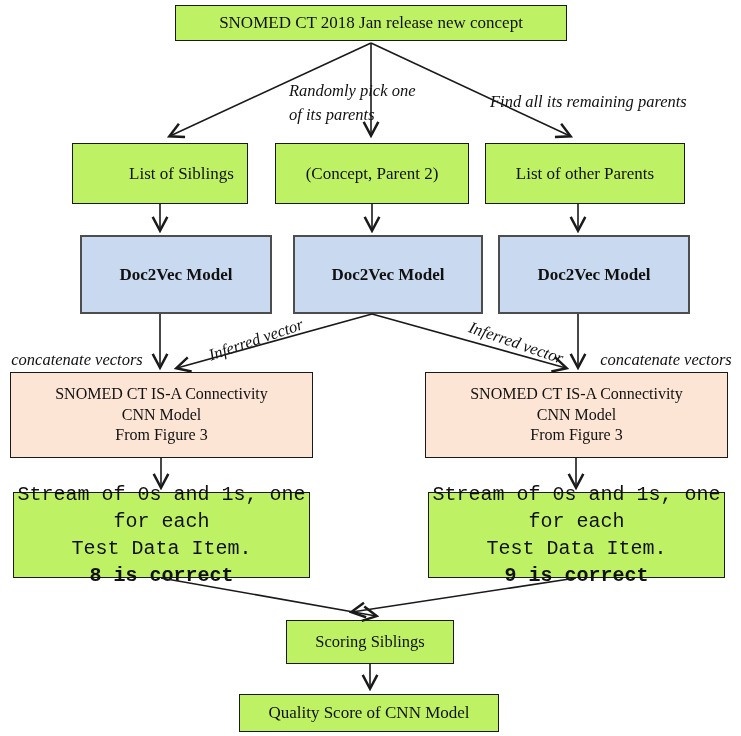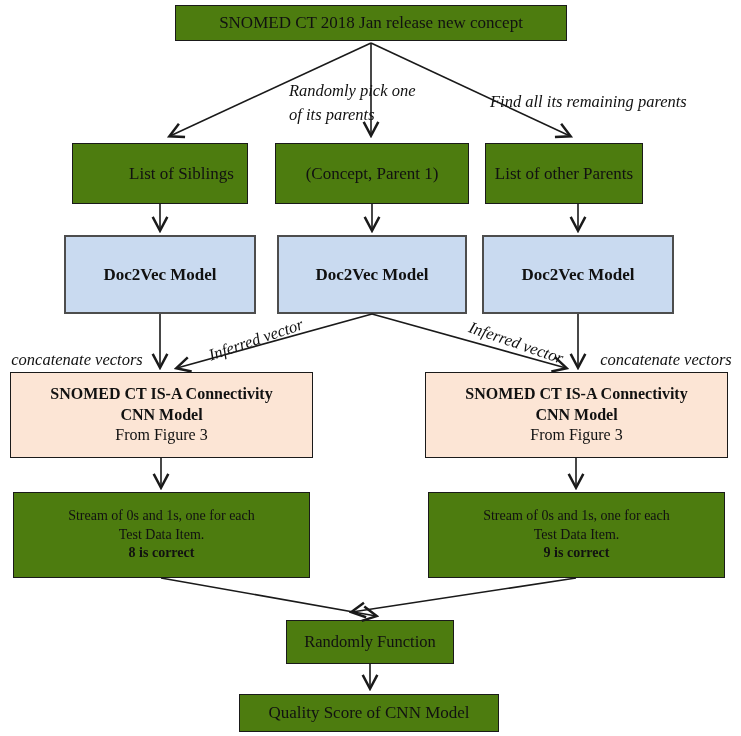--- a/index.html
+++ b/index.html
@@ -19,7 +19,7 @@
   .box {
     position: absolute;
     box-sizing: border-box;
-    background: #4d7c0f;
+    background: #bef264;
     border: 1.5px solid #1a1a1a;
     display: flex;
     flex-direction: column;

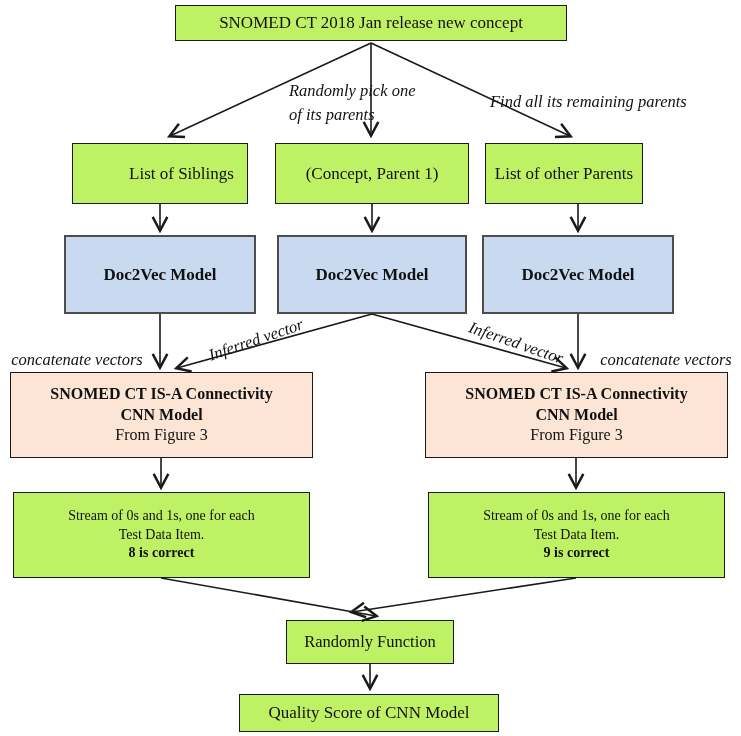--- a/index.html
+++ b/index.html
@@ -84,7 +84,7 @@
 
   <div class="box thin" style="left:72px; top:143px; width:176px; height:61px;padding-left:43px;">List of Siblings</div>
 
-  <div class="box thin" style="left:275px; top:143px; width:194px; height:61px;">(Concept, Parent 1)</div>
+  <div class="box thin" style="left:275px; top:143px; width:194px; height:61px;">(Concept, Parent 2)</div>
 
   <div class="box thin" style="left:485px; top:143px; width:158px; height:61px;">List of other Parents</div>
 

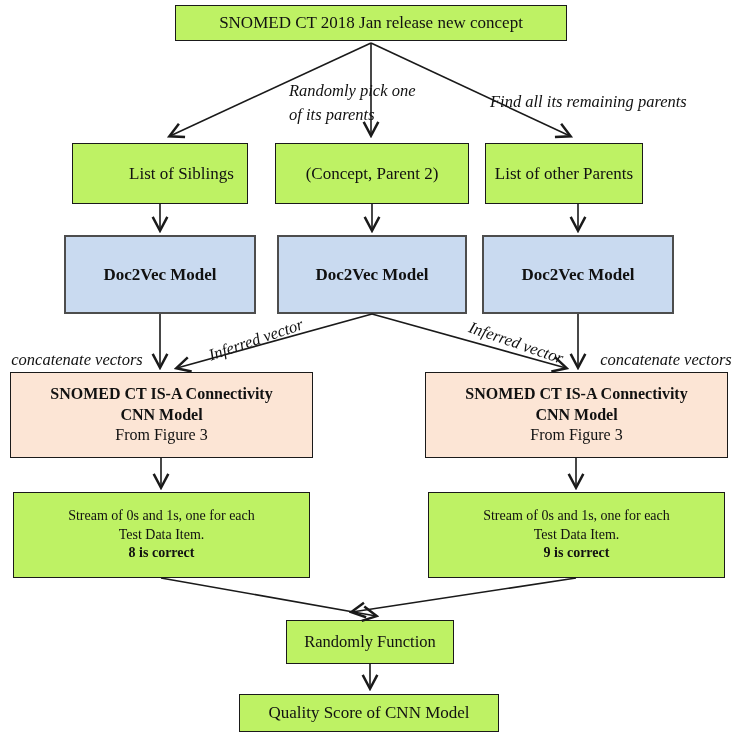--- a/index.html
+++ b/index.html
@@ -86,7 +86,7 @@
 
   <div class="box thin" style="left:275px; top:143px; width:194px; height:61px;">(Concept, Parent 2)</div>
 
-  <div class="box thin" style="left:485px; top:143px; width:158px; height:61px;">List of other Parents</div>
+  <div class="box thin" style="left:485px; top:143px; width:200px; height:61px;">List of other Parents</div>
 
   <div class="box doc2vec" style="left: 64px; top: 235px; width: 192px; height: 79px; background: rgb(201, 218, 240); border-color: rgb(77, 77, 77);">Doc2Vec Model</div>
 

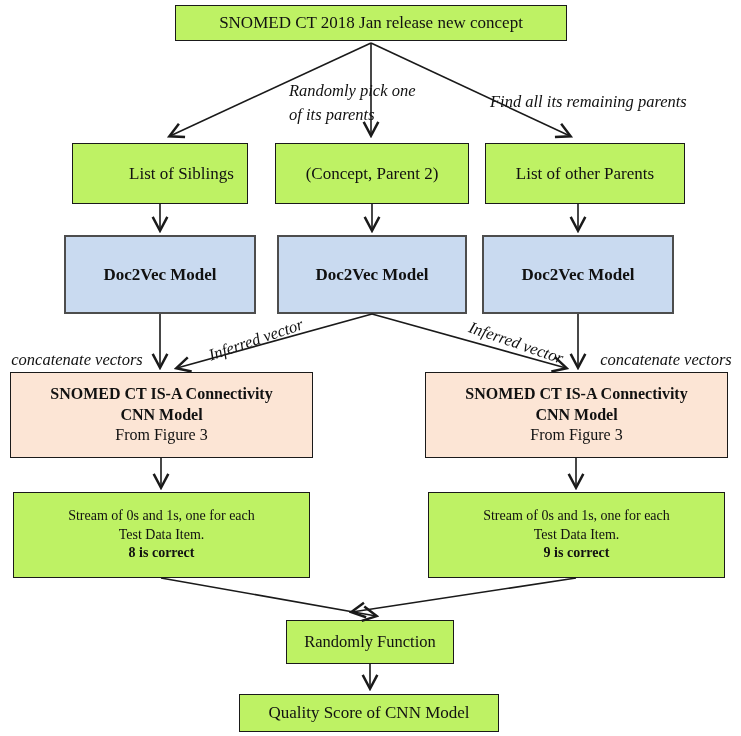--- a/index.html
+++ b/index.html
@@ -34,6 +34,7 @@
     border: 2px solid #4d4d4d;
     font-weight: bold;
     font-size: 17px;
+    margin-left: 16px;
   }
   .cnn {
     border: 1.5px solid #1a1a1a;

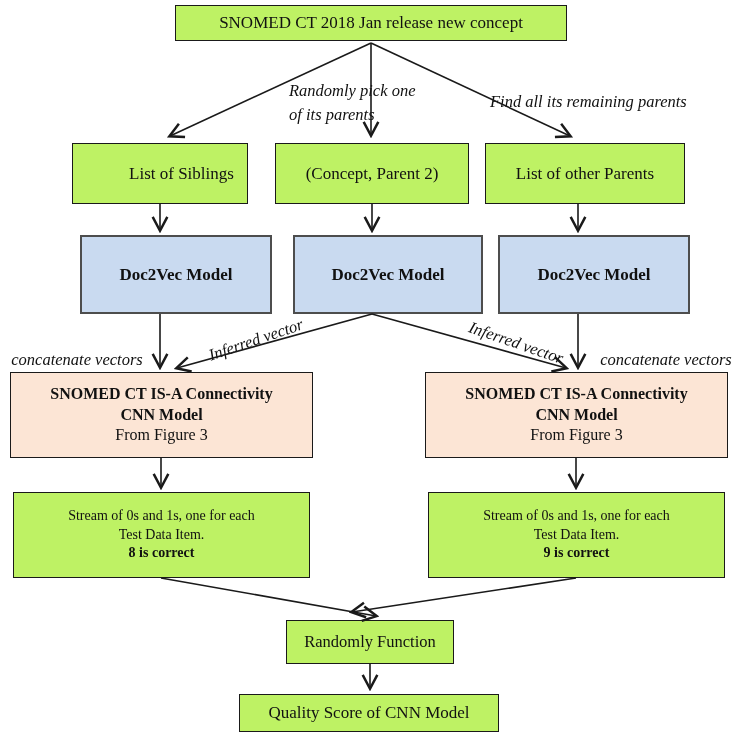--- a/index.html
+++ b/index.html
@@ -41,7 +41,7 @@
     font-size: 16px;
     line-height: 1.3;
   }
-  .cnn .b { font-weight: bold; }
+  .cnn .b { font-weight: normal; }
   .stream { font-size: 14px; line-height: 1.35; }
   .stream .b { font-weight: bold; }
   .elabel {

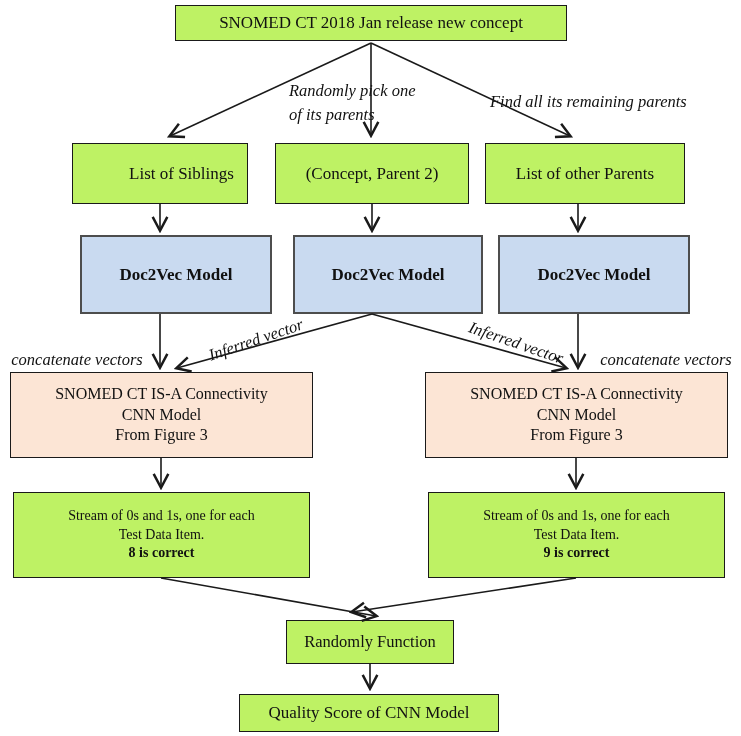--- a/index.html
+++ b/index.html
@@ -42,7 +42,7 @@
     line-height: 1.3;
   }
   .cnn .b { font-weight: normal; }
-  .stream { font-size: 14px; line-height: 1.35; }
+  .stream { font-size: 20px; line-height: 1.35; font-family: Liberation Mono, monospace; }
   .stream .b { font-weight: bold; }
   .elabel {
     position: absolute;

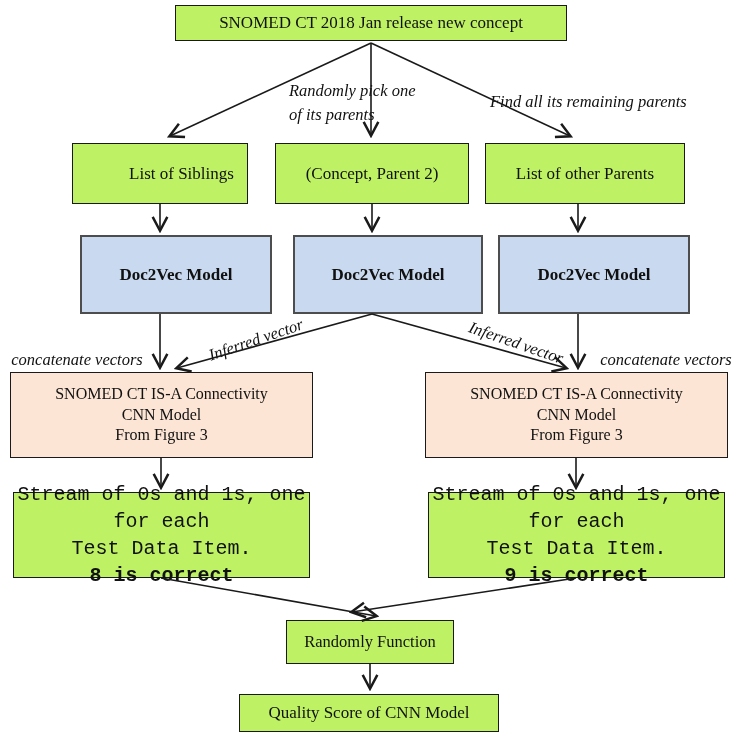--- a/index.html
+++ b/index.html
@@ -119,7 +119,7 @@
     <span class="b">9 is correct</span>
   </div>
 
-  <div class="box thin" style="left:286px; top:620px; width:168px; height:44px; font-size:16.5px;">Randomly Function</div>
+  <div class="box thin" style="left:286px; top:620px; width:168px; height:44px; font-size:16.5px;">Scoring Siblings</div>
 
   <div class="box thin" style="left:239px; top:694px; width:260px; height:38px;">Quality Score of CNN Model</div>
 

